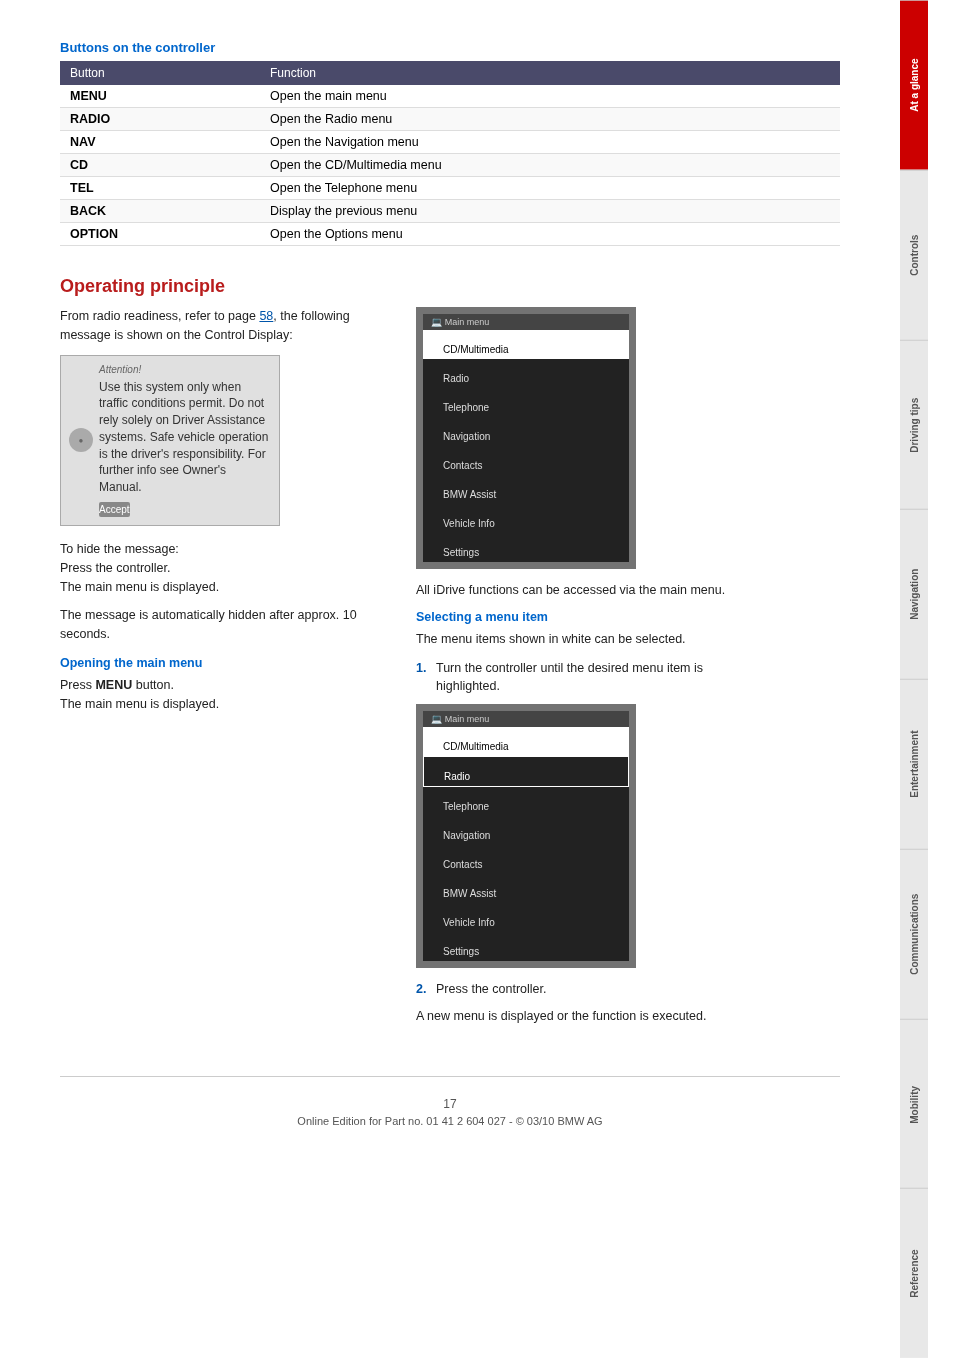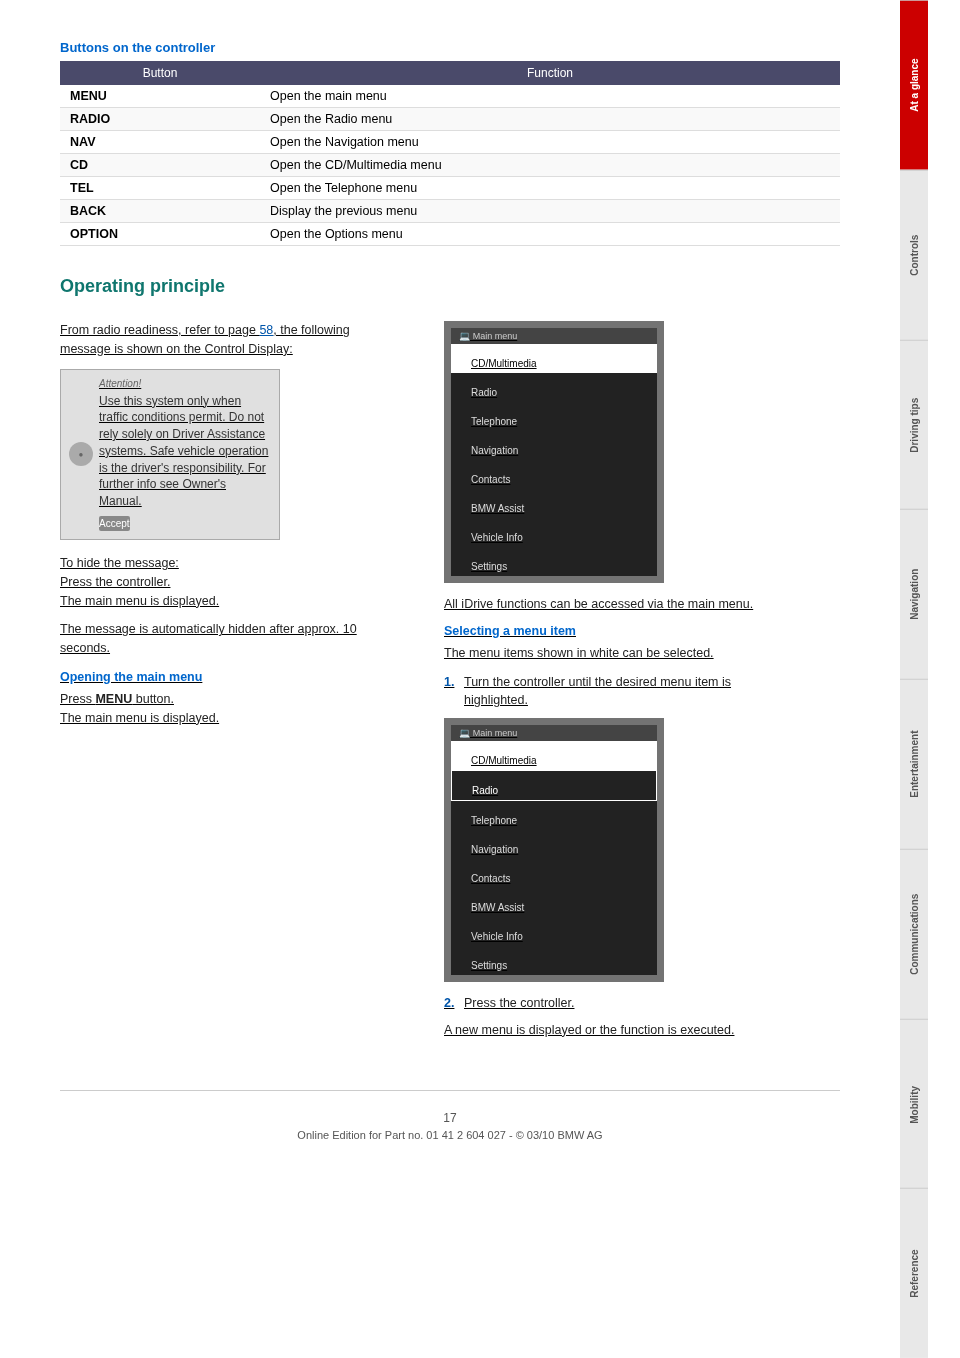--- a/index.html
+++ b/index.html
@@ -78,7 +78,7 @@
 
     .buttons-table thead th {
       padding: 5px 10px;
-      text-align: center;
+      text-align: left;
       font-weight: normal;
       font-size: 12px;
     }

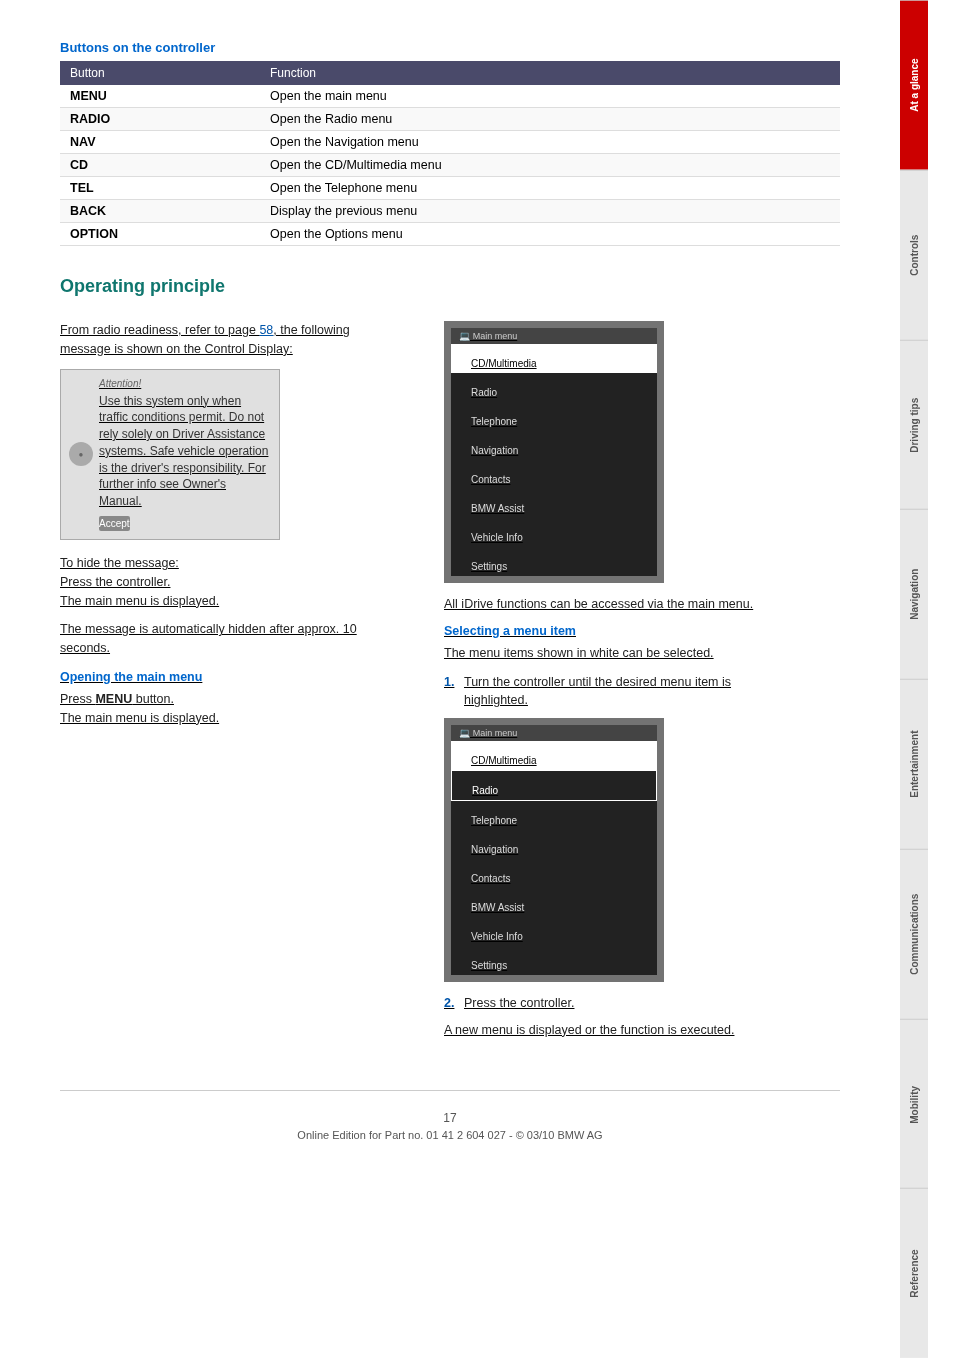--- a/index.html
+++ b/index.html
@@ -122,8 +122,8 @@
     .section-heading {
       font-size: 18px;
       font-weight: bold;
-      color: #0f766e;
-      margin-bottom: 24px;
+      color: #b91c1c;
+      margin-bottom: 10px;
     }
 
     .body-text {

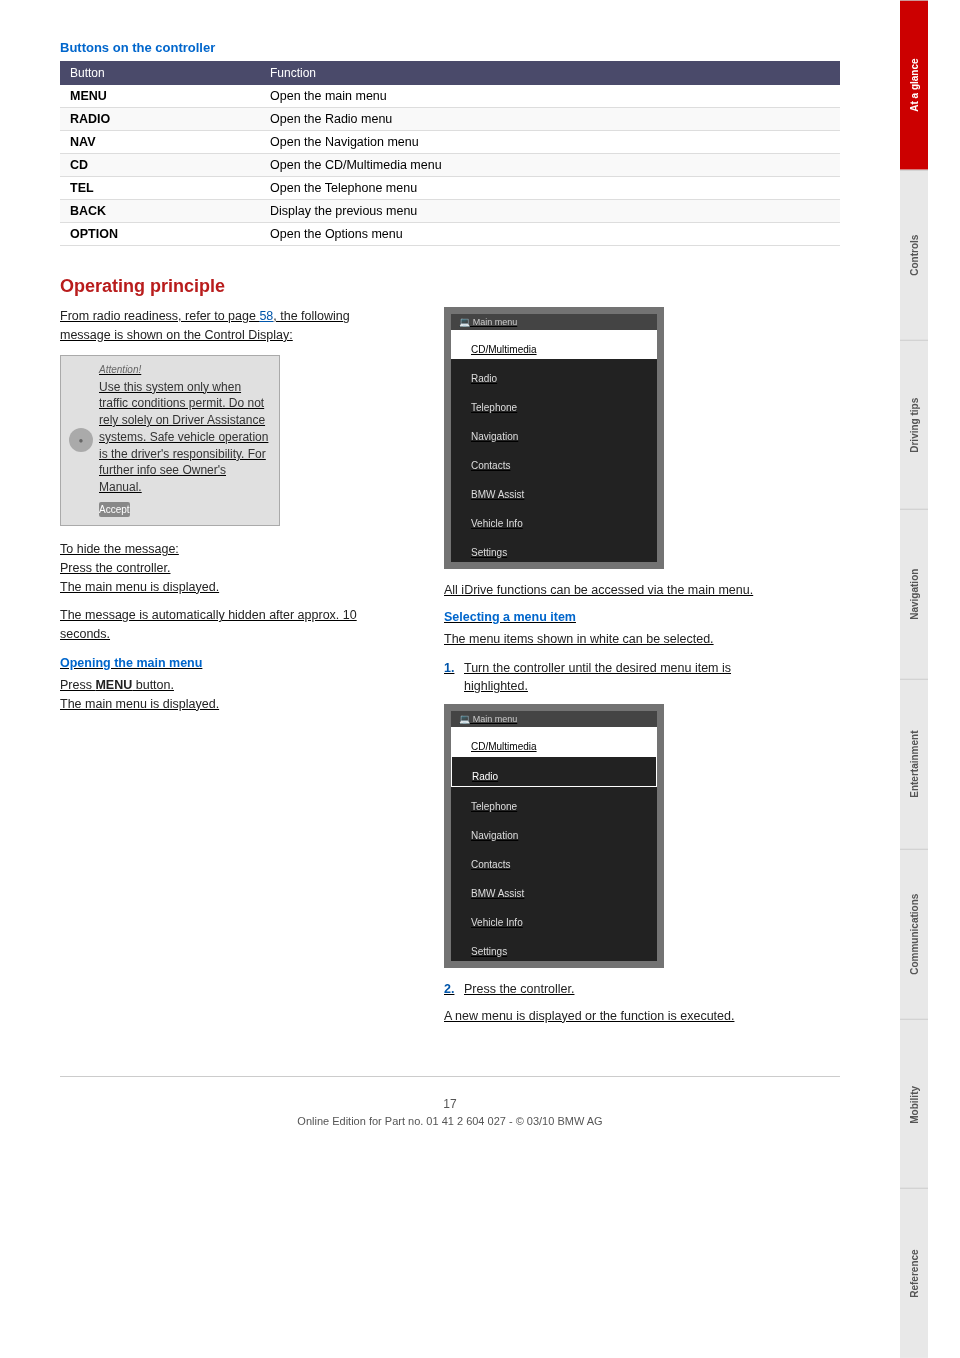--- a/index.html
+++ b/index.html
@@ -104,9 +104,8 @@
     
     .two-col {
       display: flex;
-      gap: 44px;
+      gap: 16px;
       margin-top: 10px;
-      text-decoration: underline;
     }
 
     .col-left {

